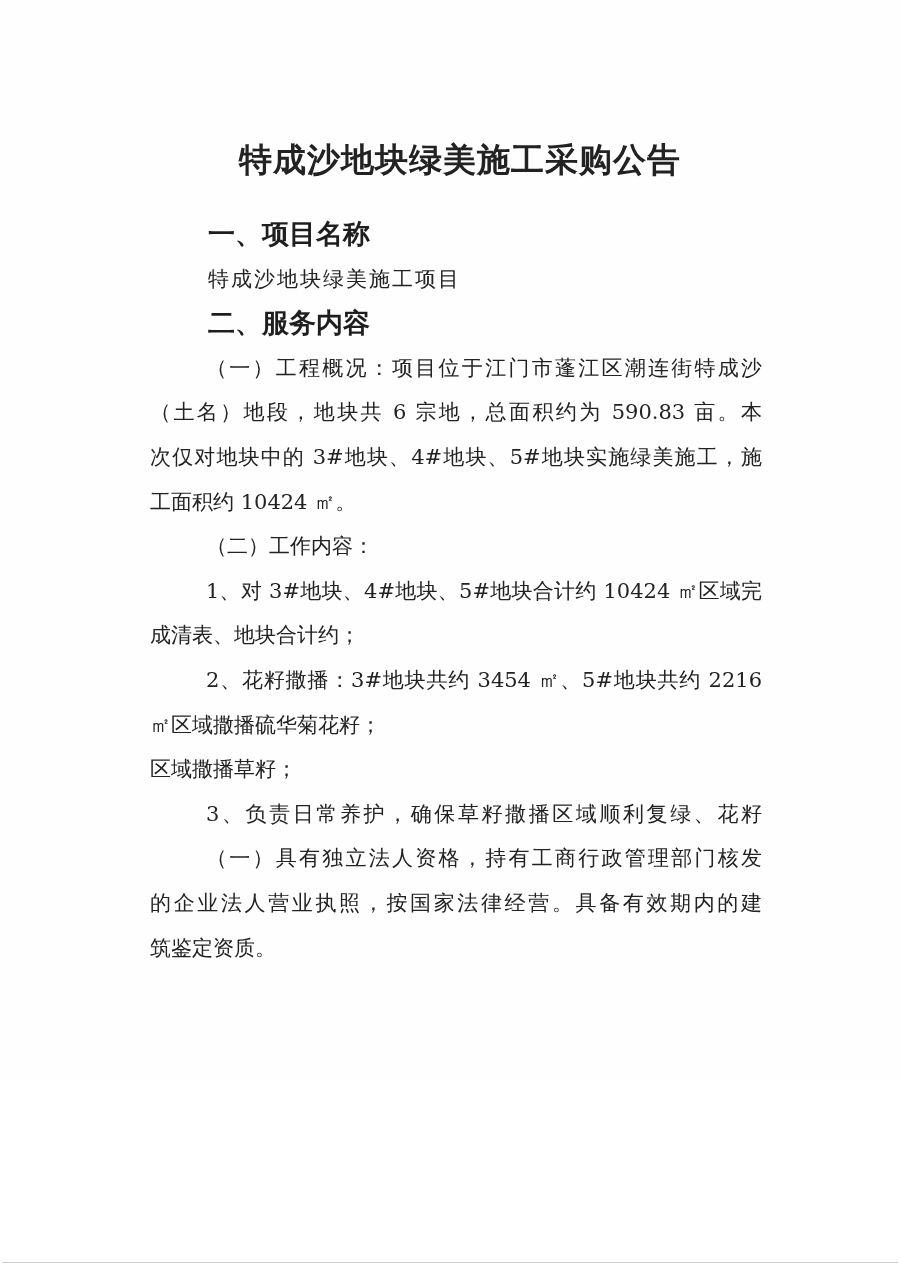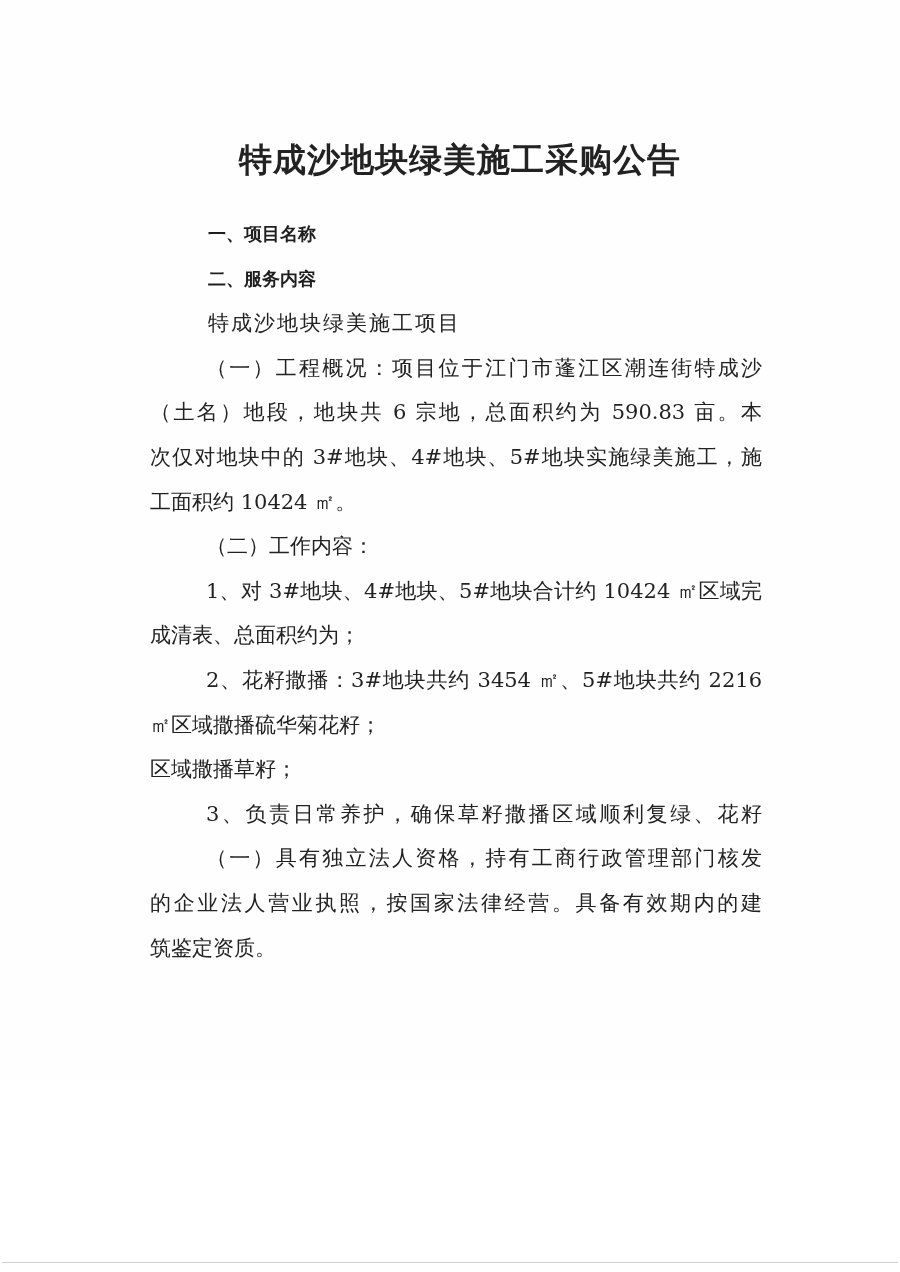--- a/index.html
+++ b/index.html
@@ -59,7 +59,7 @@
     .heading {
       font-family: "DejaVu Sans", "Liberation Sans", sans-serif;
       font-weight: bold;
-      font-size: 18px;
+      font-size: 27px;
       text-align-last: left;
       padding-left: 58px;
       color: #1e1e1e;

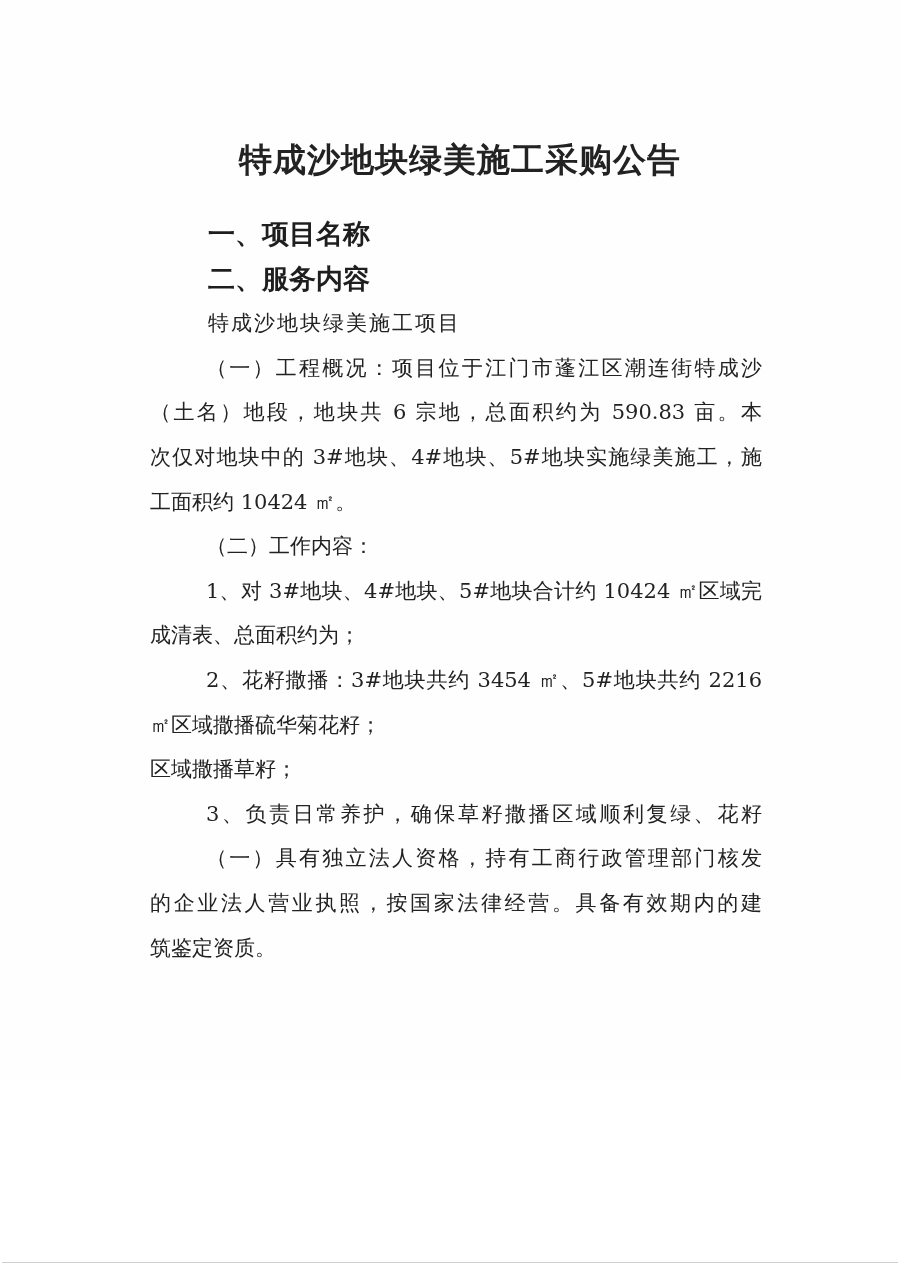--- a/index.html
+++ b/index.html
@@ -87,9 +87,9 @@
   <div class="body">
 
     <div class="line heading">一、项目名称</div>
+    <div class="line plain-indent">特成沙地块绿美施工项目</div>
+
     <div class="line heading">二、服务内容</div>
-
-    <div class="line plain-indent">特成沙地块绿美施工项目</div>
 
     <div class="line indent">（一）工程概况：项目位于江门市蓬江区潮连街特成沙</div>
     <div class="line">（土名）地段，地块共 6 宗地，总面积约为 590.83 亩。本</div>

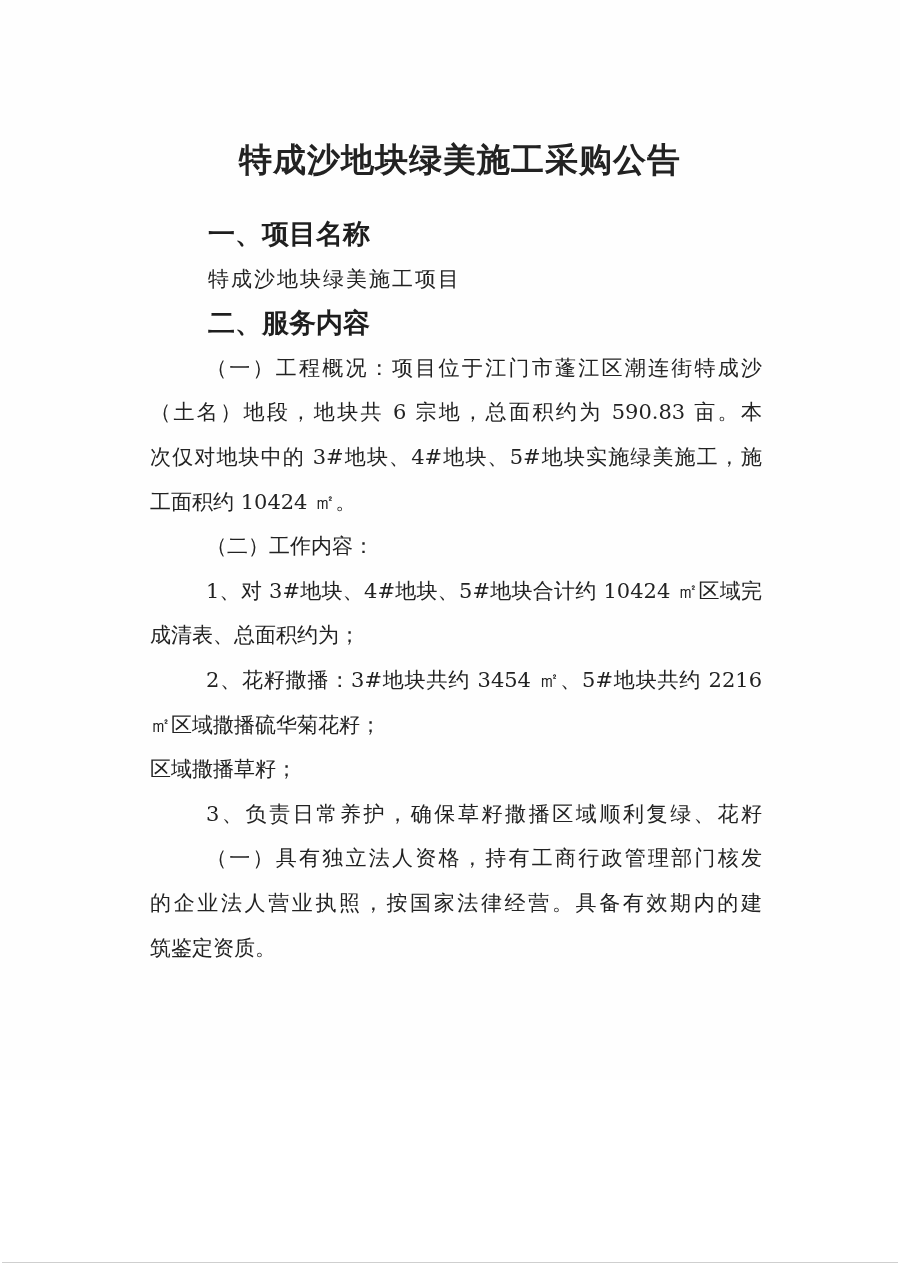--- a/index.html
+++ b/index.html
@@ -99,7 +99,7 @@
     <div class="line indent last">（二）工作内容：</div>
 
     <div class="line indent">1、对 3#地块、4#地块、5#地块合计约 10424 ㎡区域完</div>
-    <div class="line last">成清表、总面积约为；</div>
+    <div class="line last">成清表、地块合计约；</div>
 
     <div class="line indent">2、花籽撒播：3#地块共约 3454 ㎡、5#地块共约 2216</div>
     <div class="line last">㎡区域撒播硫华菊花籽；</div>

